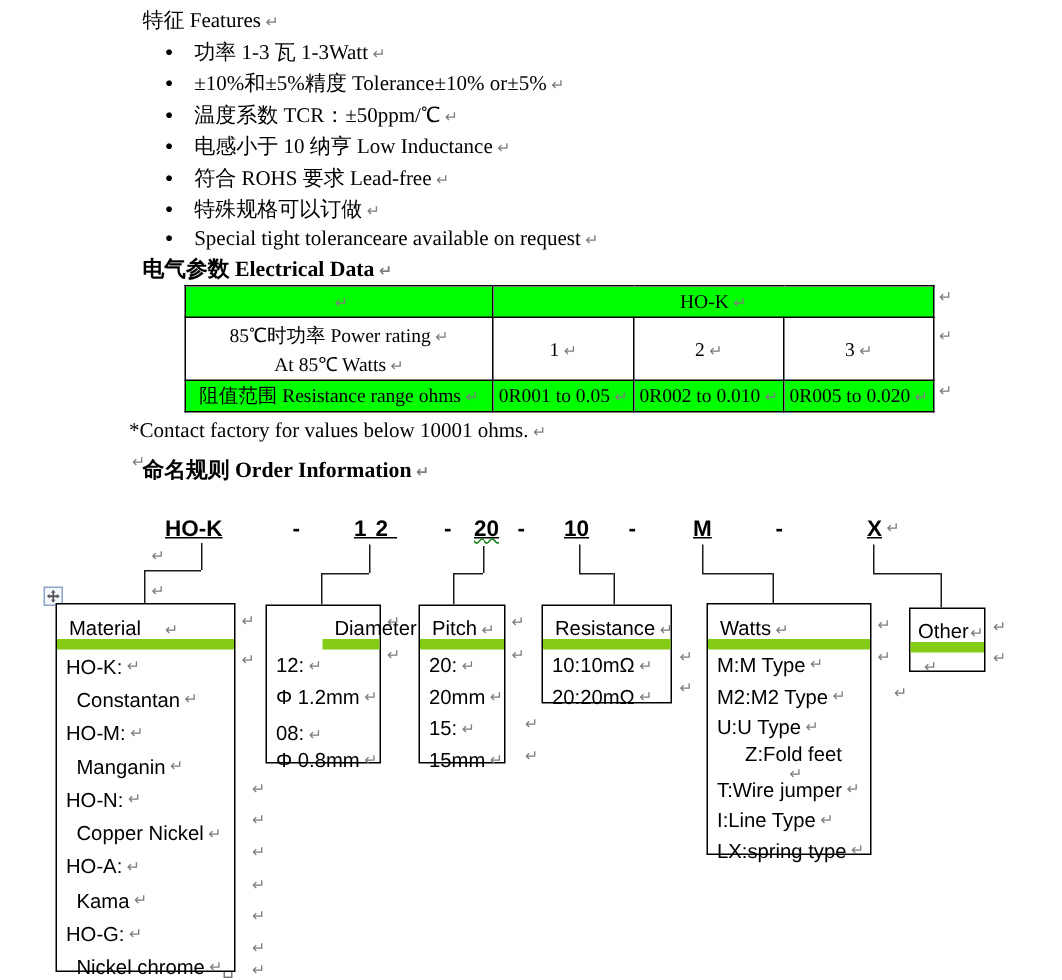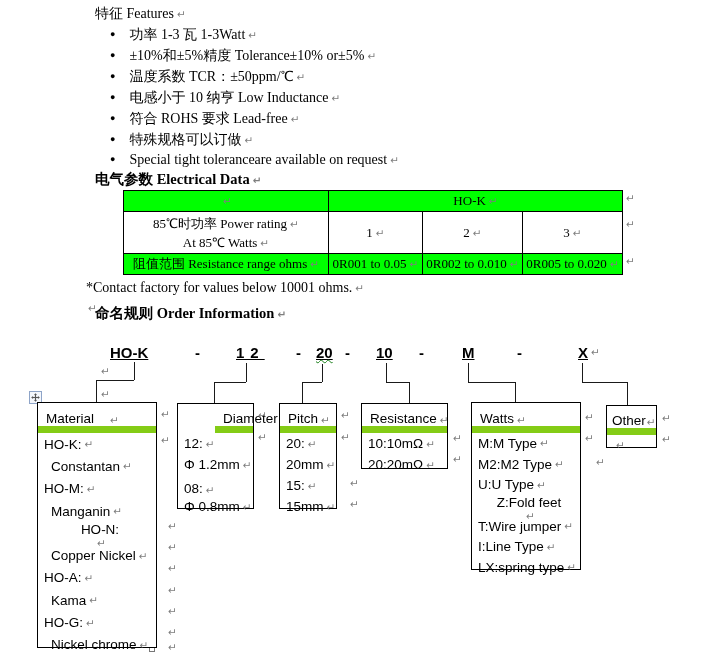--- a/index.html
+++ b/index.html
@@ -178,7 +178,7 @@
         <span>Manganin</span>
         <span class="pil">↵</span>
       </div>
-    <div class="brow" style="height:22.3px;flex-direction:column;">
+    <div class="brow" style="height:22.3px;">
         <span>HO-N:</span>
         <span class="pil">↵</span>
       </div>

